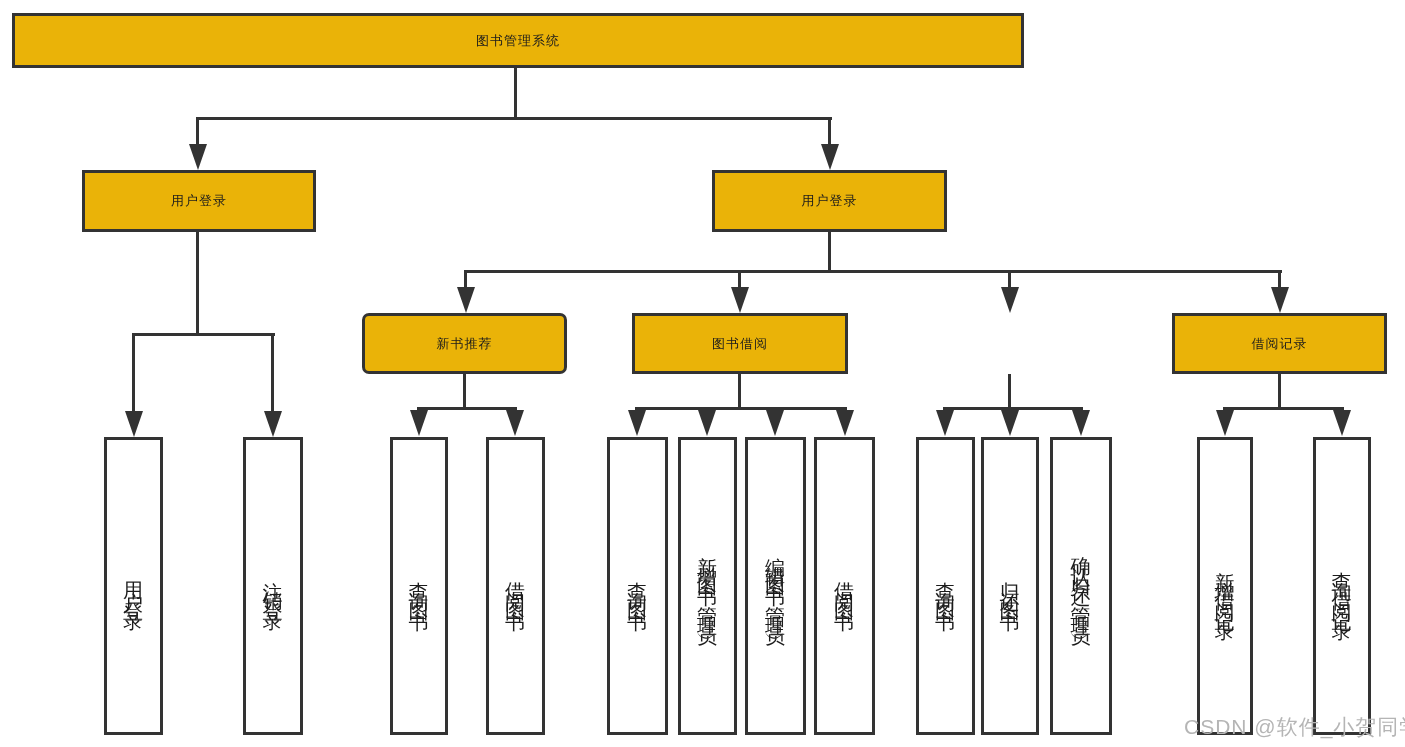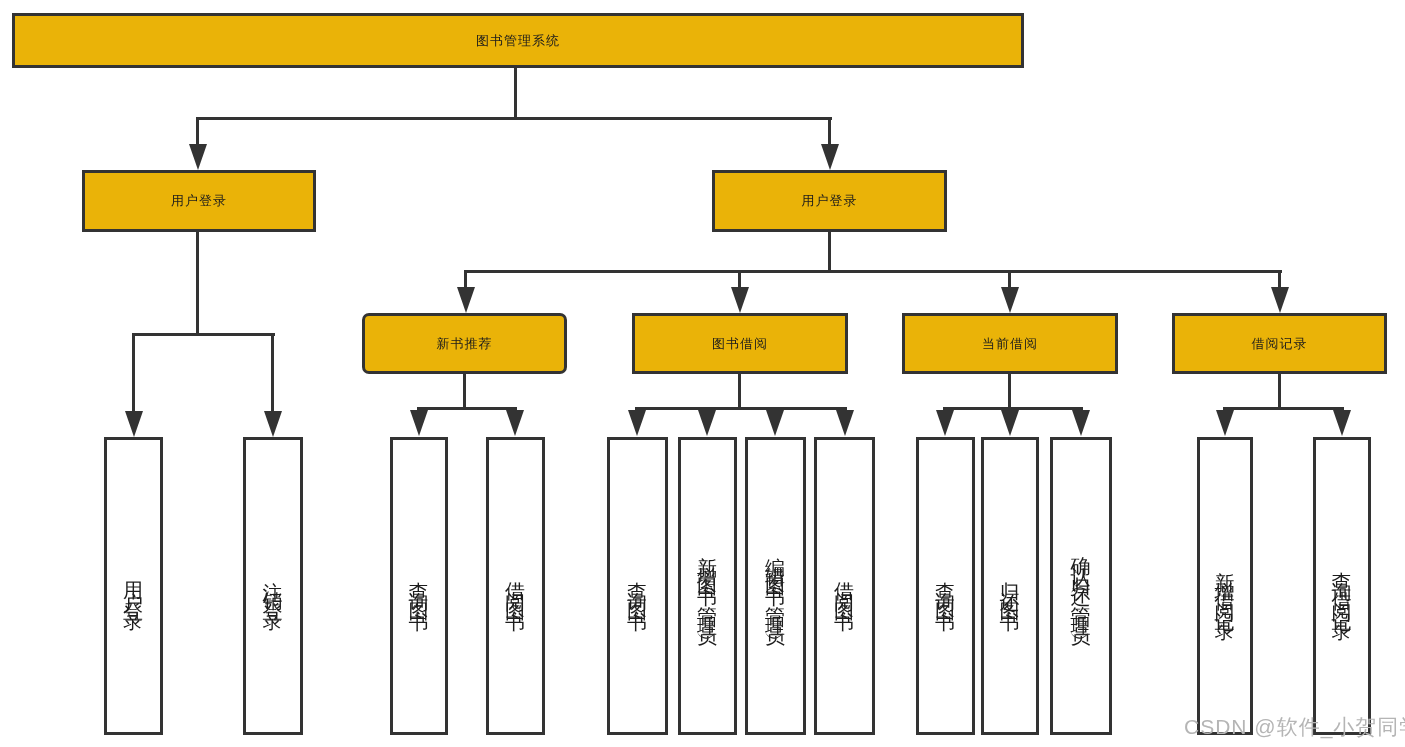--- a/index.html
+++ b/index.html
@@ -109,9 +109,6 @@
   <div class="box" style="left:632px;top:313px;width:216px;height:61px;">
     <span>图书借阅</span>
   </div>
-  <div class="box" style="left:902px;top:313px;width:216px;height:61px;">
-    <span>当前借阅</span>
-  </div>
   <div class="box" style="left:1172px;top:313px;width:215px;height:61px;">
     <span>借阅记录</span>
   </div>

